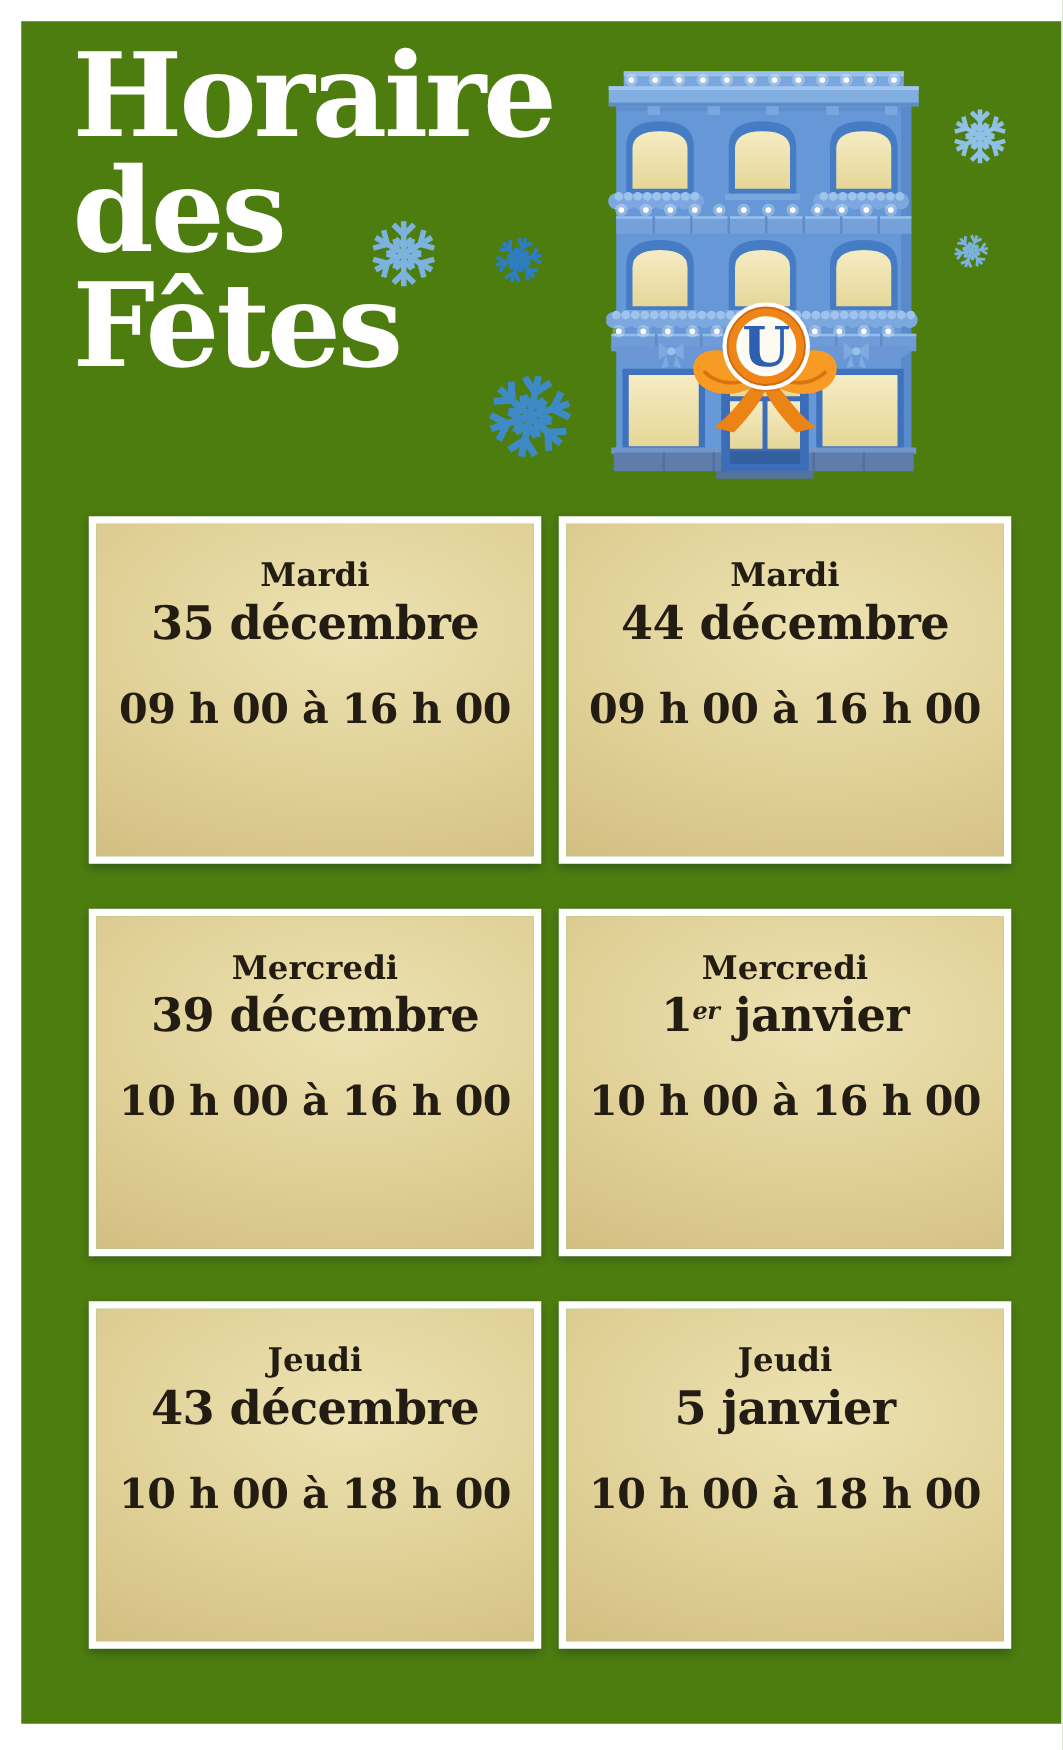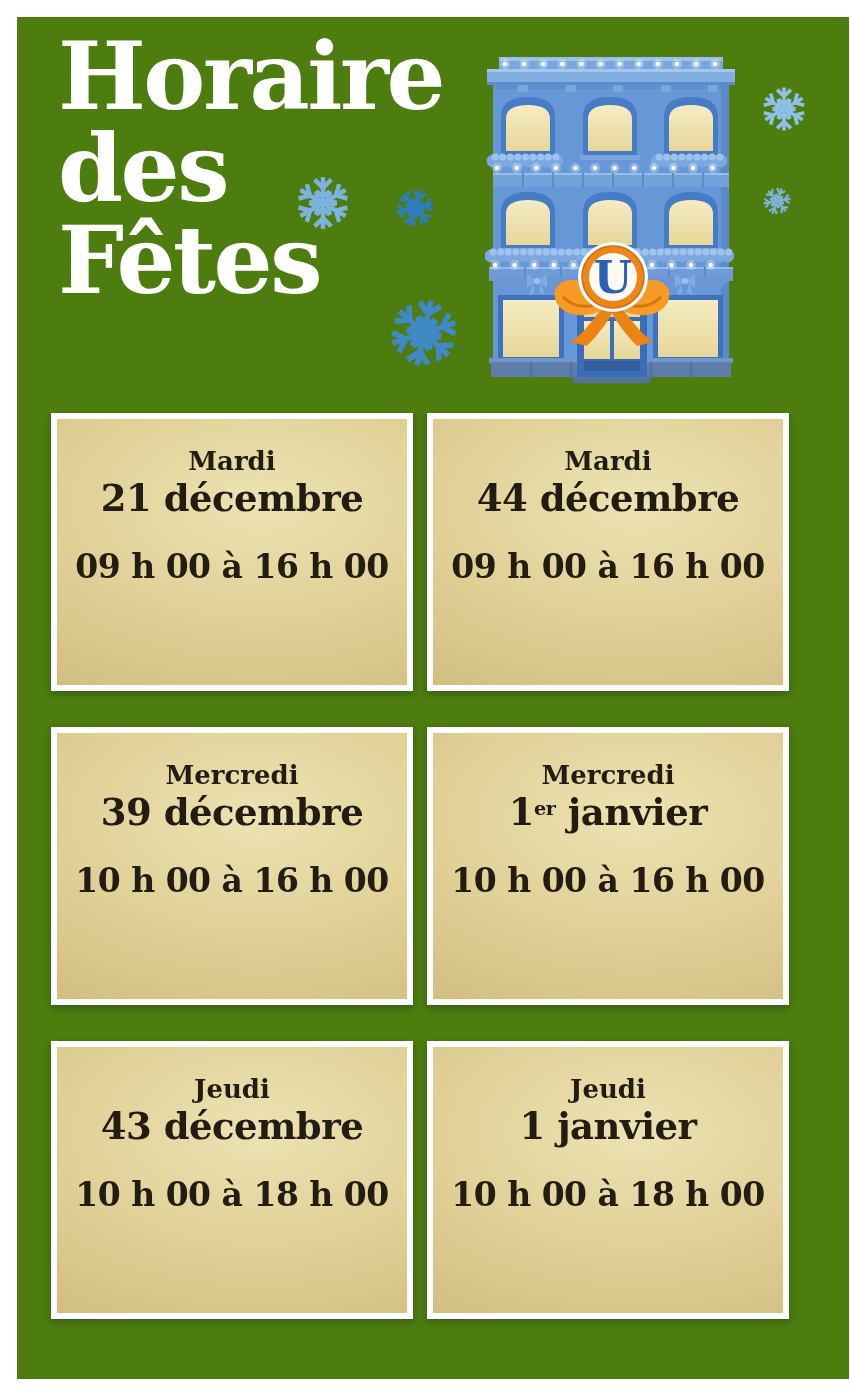--- a/index.html
+++ b/index.html
@@ -23,7 +23,7 @@
   .building{position:absolute;left:468px;top:38px;pointer-events:none;}
   
   .cards{
-    position:absolute;left:34px;top:396px;
+    position:absolute;left:54px;top:396px;
     display:grid;grid-template-columns:362px 362px;column-gap:14px;row-gap:36px;
   }
   .card{

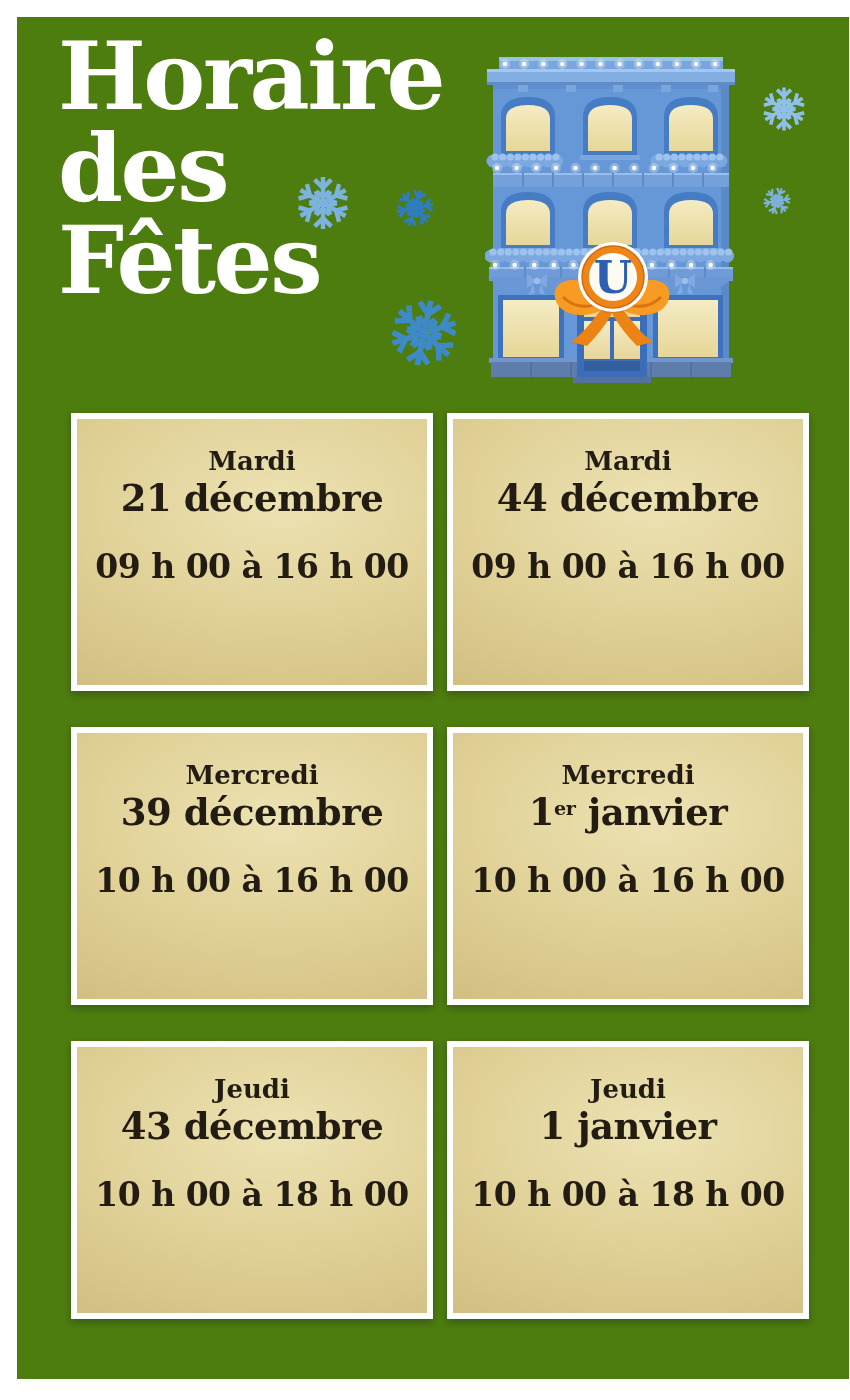--- a/index.html
+++ b/index.html
@@ -237,7 +237,7 @@
 
       <article class="card">
         <div class="card-day">Mardi</div>
-        <div class="card-date"><span>21 décembre</span><sup></sup><span></span></div>
+        <div class="card-date"><span>35 décembre</span><sup></sup><span></span></div>
         <div class="card-hours">09 h 00 à 16 h 00</div>
       </article>
 

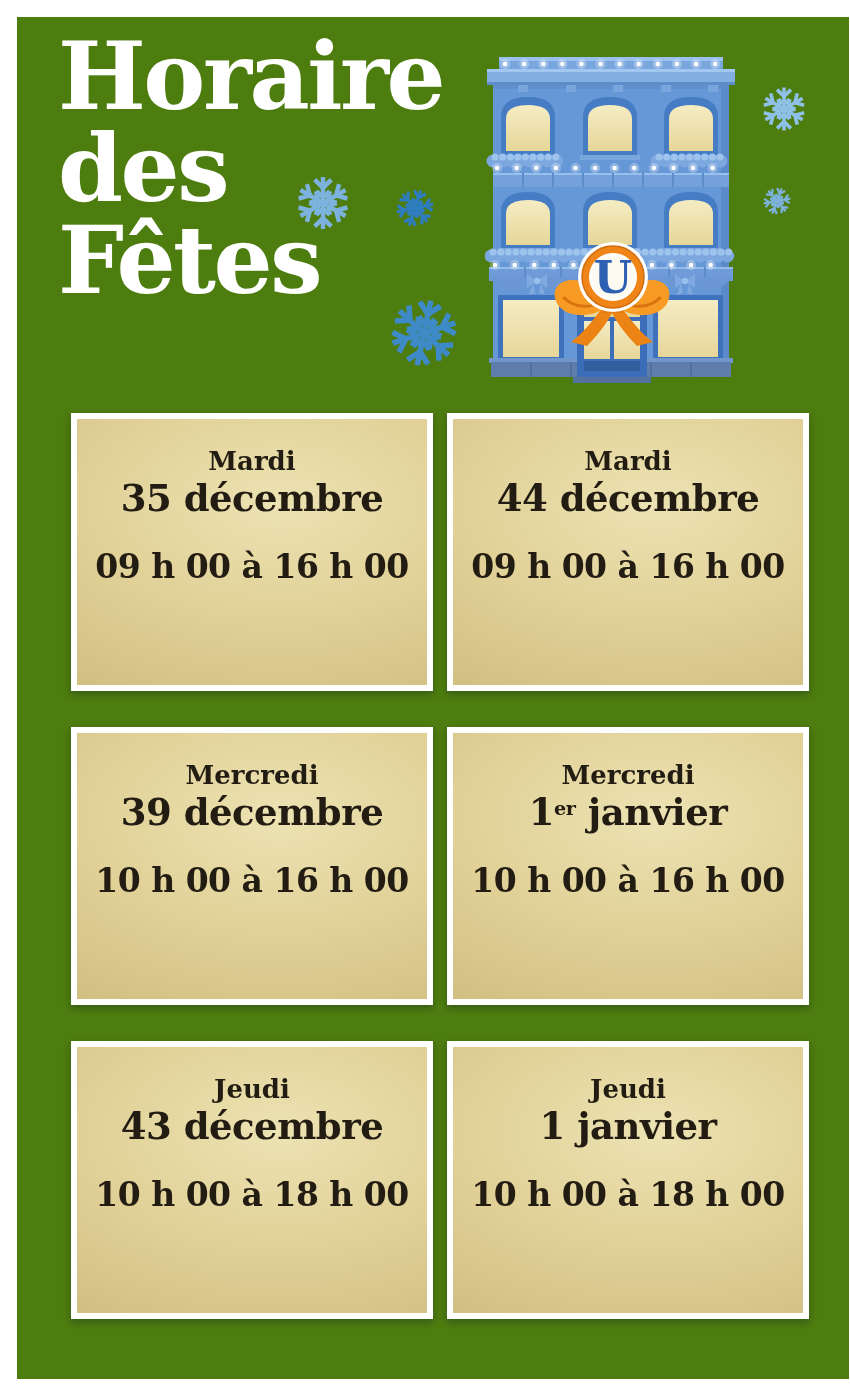--- a/index.html
+++ b/index.html
@@ -35,7 +35,7 @@
   }
   .card-day{margin-top:28px;font-size:26px;font-weight:700;line-height:1.15;}
   .card-date{font-size:37px;font-weight:700;line-height:1.15;letter-spacing:-0.5px;}
-  .card-date sup{font-size:0.52em;vertical-align:0.5em;}
+  .card-date sup{font-size:0.52em;vertical-align:0.5em;font-style:italic;}
   .card-hours{margin-top:28px;font-size:33px;font-weight:700;letter-spacing:-0.5px;white-space:nowrap;}
 </style>
 </head>

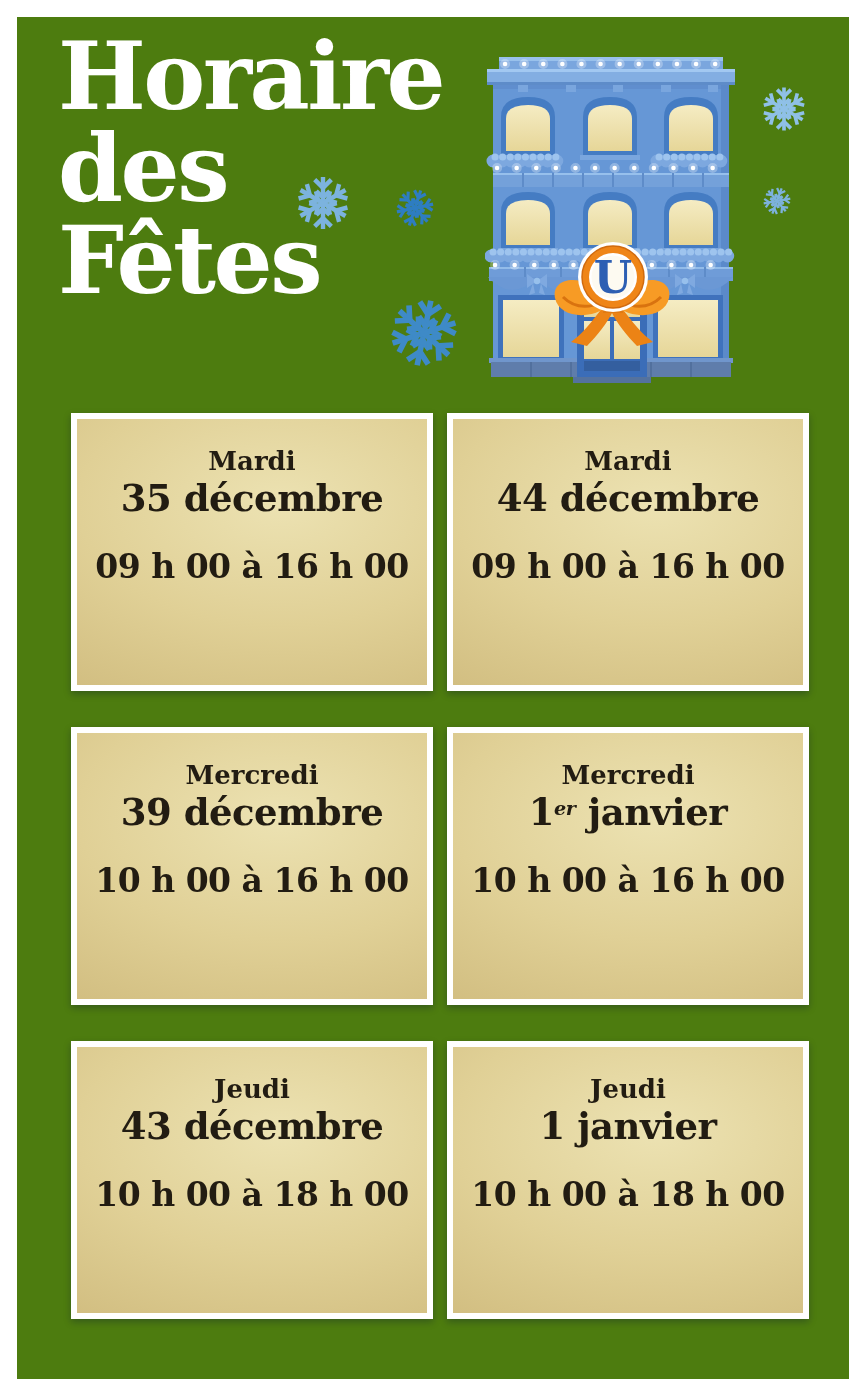--- a/index.html
+++ b/index.html
@@ -267,7 +267,7 @@
 
       <article class="card">
         <div class="card-day">Jeudi</div>
-        <div class="card-date"><span>1 janvier</span><sup></sup><span></span></div>
+        <div class="card-date"><span>5 janvier</span><sup></sup><span></span></div>
         <div class="card-hours">10 h 00 à 18 h 00</div>
       </article>
 

